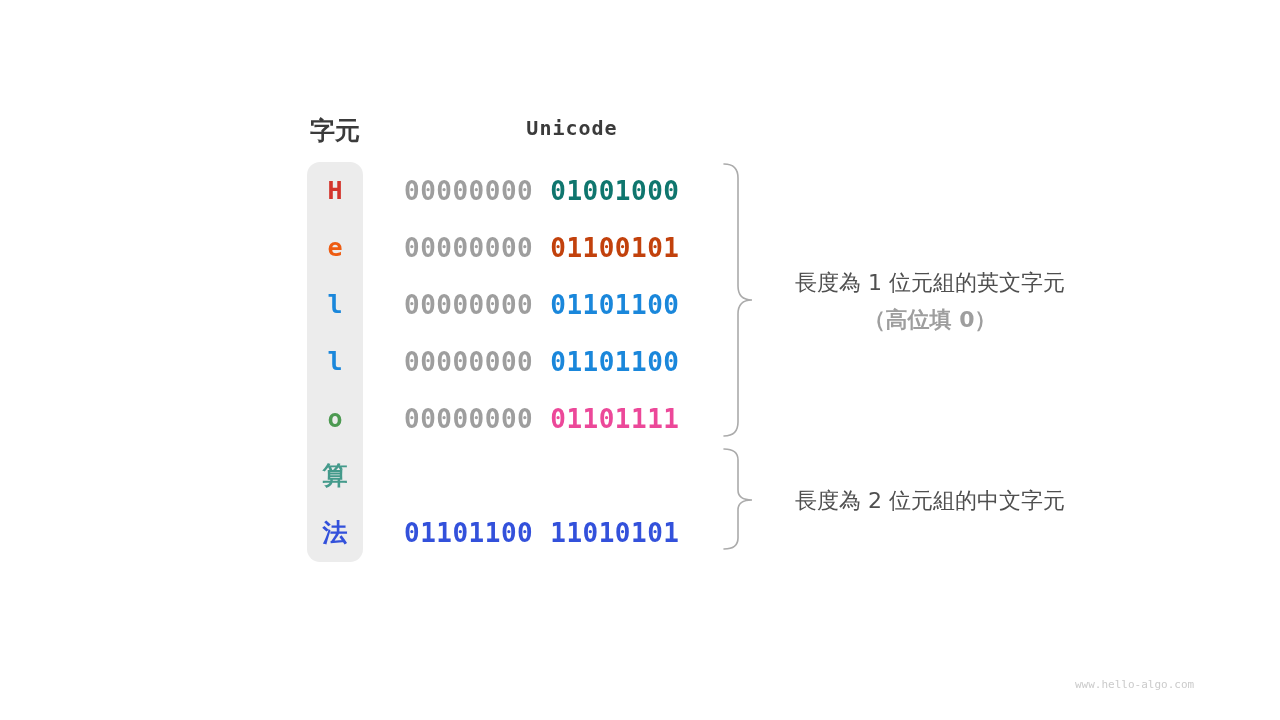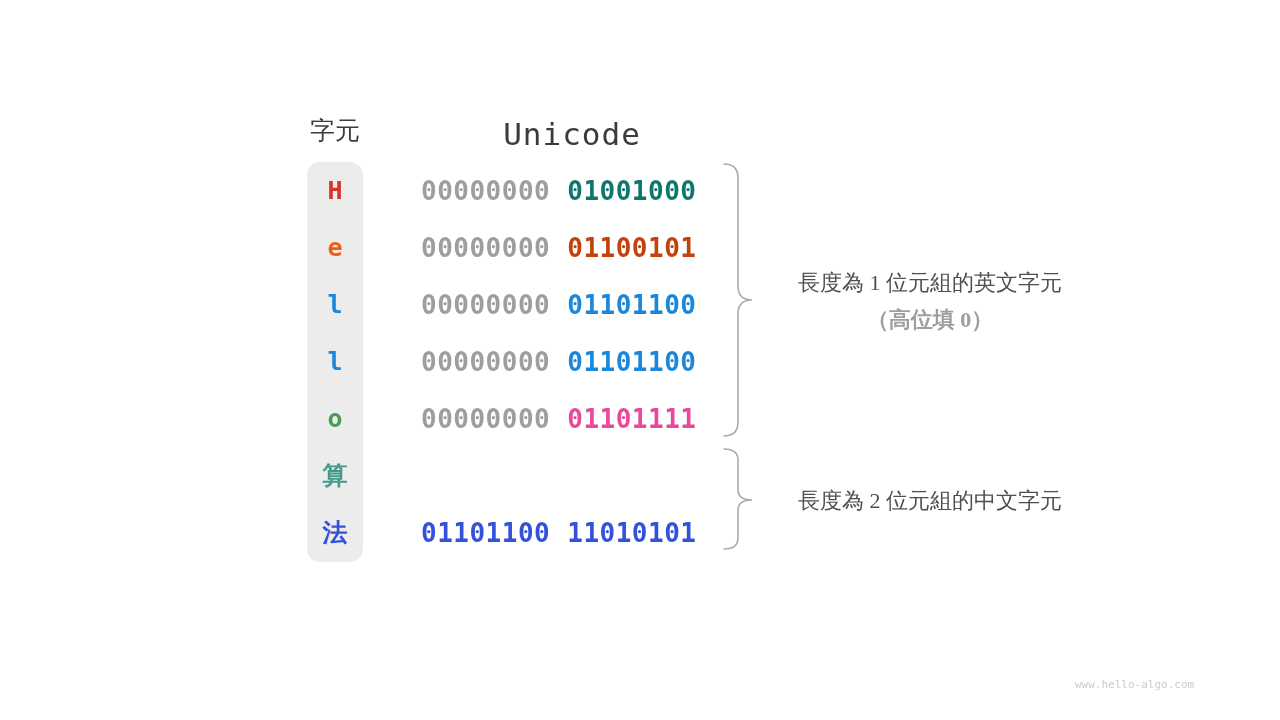--- a/index.html
+++ b/index.html
@@ -15,7 +15,7 @@
   .hdr {
     position: absolute;
     color: #3b3b3b;
-    font-weight: normal;
+    font-weight: bold;
   }
   .hdr-char {
     left: 307px; top: 114px; width: 56px;

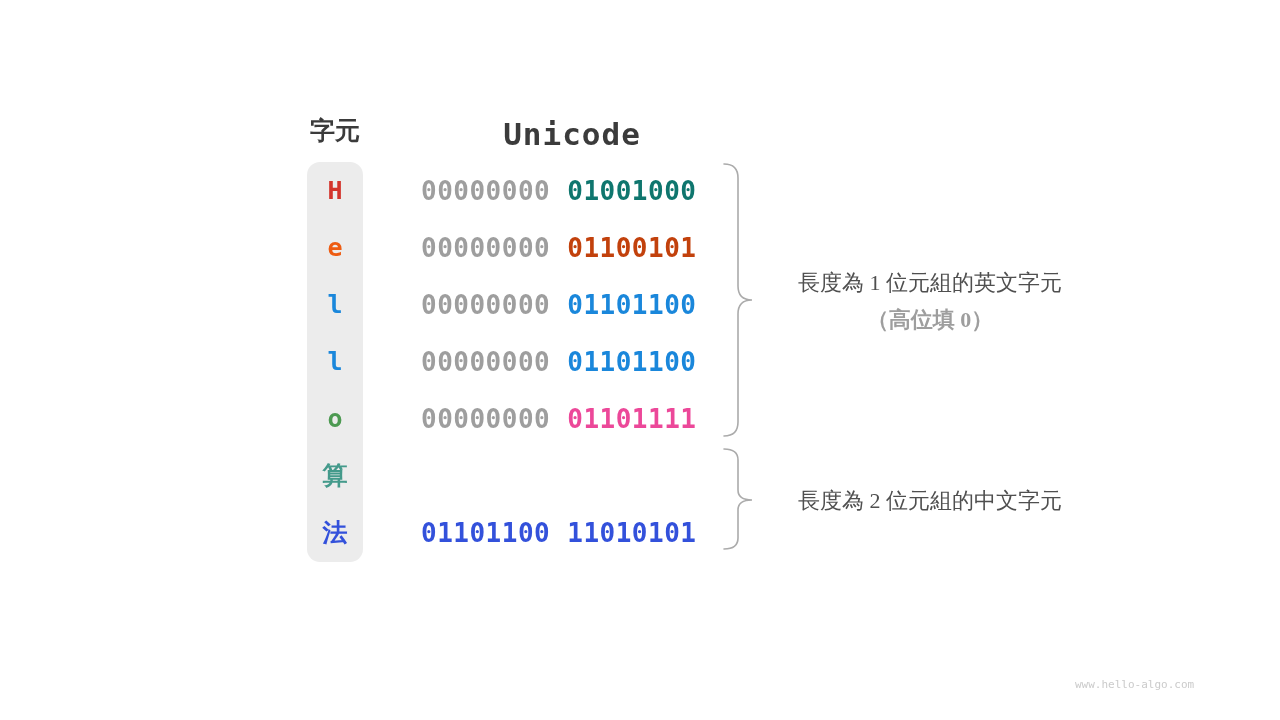--- a/index.html
+++ b/index.html
@@ -26,7 +26,7 @@
     left: 427px; top: 116px; width: 290px;
     text-align: center;
     font-family: "DejaVu Sans Mono", "Liberation Mono", monospace;
-    font-size: 31px;
+    font-size: 20px;
     letter-spacing: 1px;
   }
   .char-col-bg {

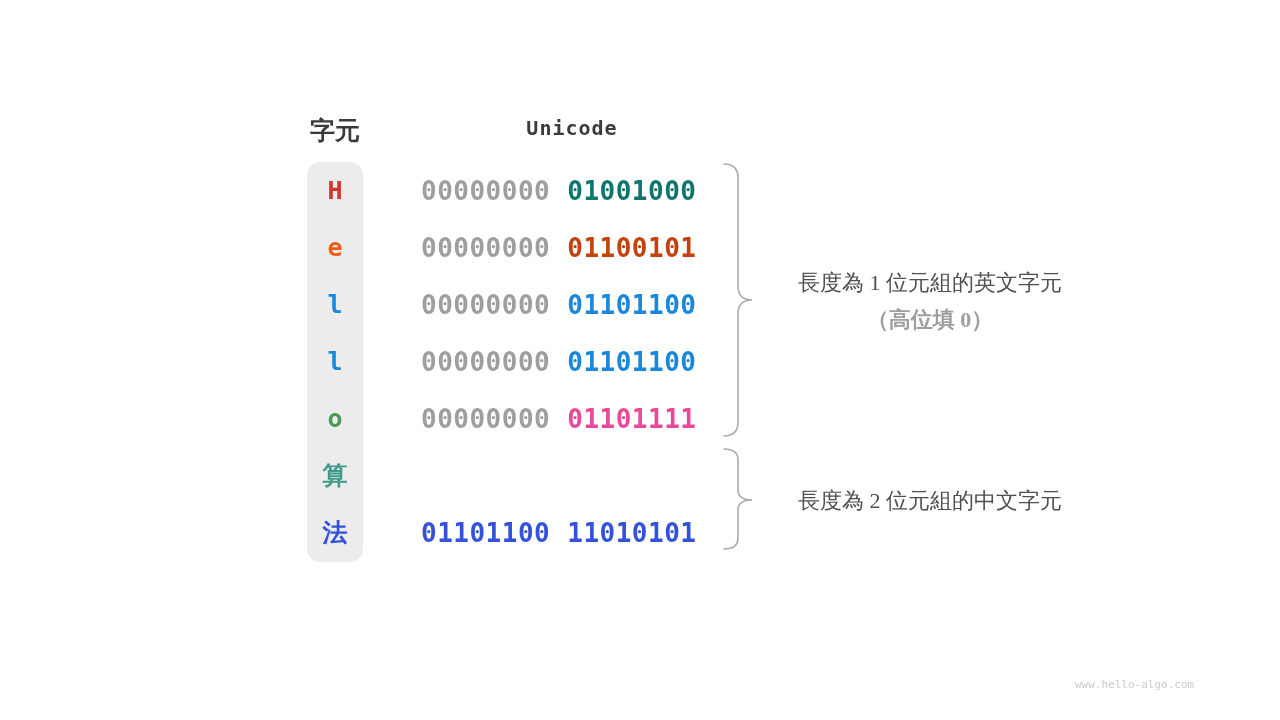--- a/index.html
+++ b/index.html
@@ -49,7 +49,7 @@
   }
   .code-line {
     position: absolute;
-    left: 421px;
+    left: 404px;
     height: 34px;
     line-height: 34px;
     display: flex;

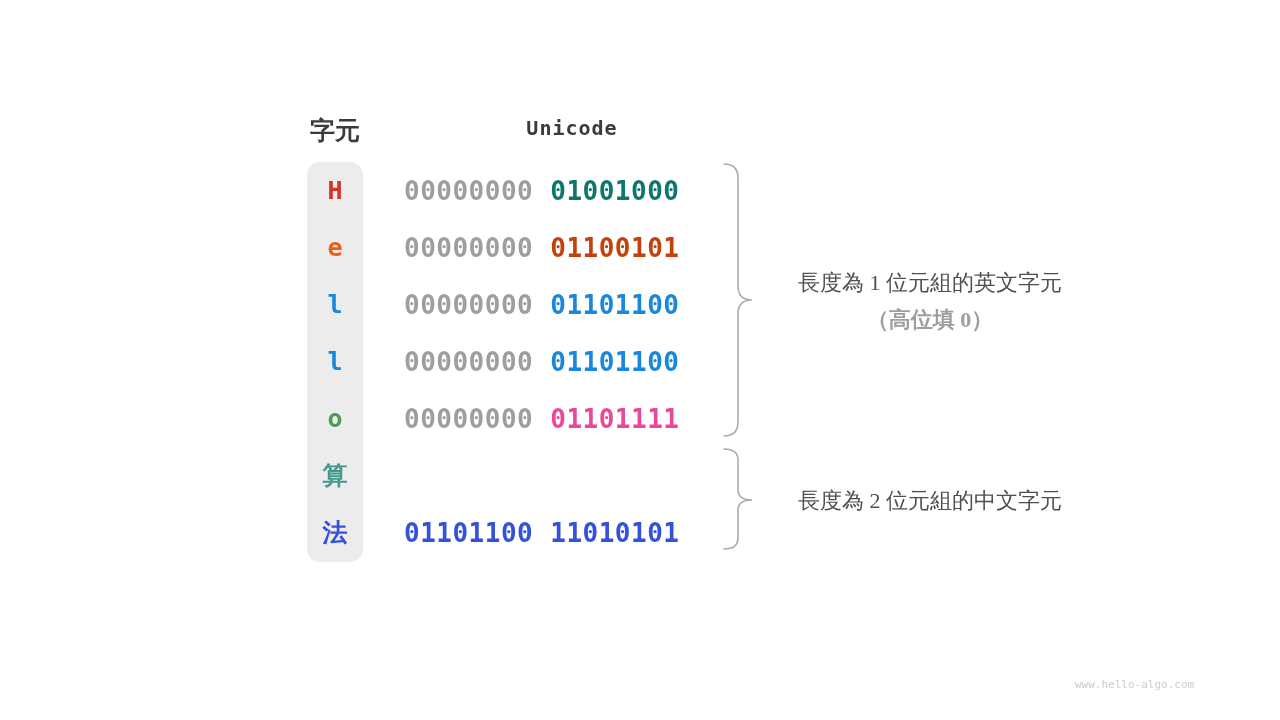--- a/index.html
+++ b/index.html
@@ -74,7 +74,6 @@
     font-size: 22px;
     color: #4f4f4f;
     line-height: 1.0;
-    font-family: Liberation Serif, serif;
   }
   .annotation-english { top: 272px; }
   .annotation-chinese { top: 490px; }

